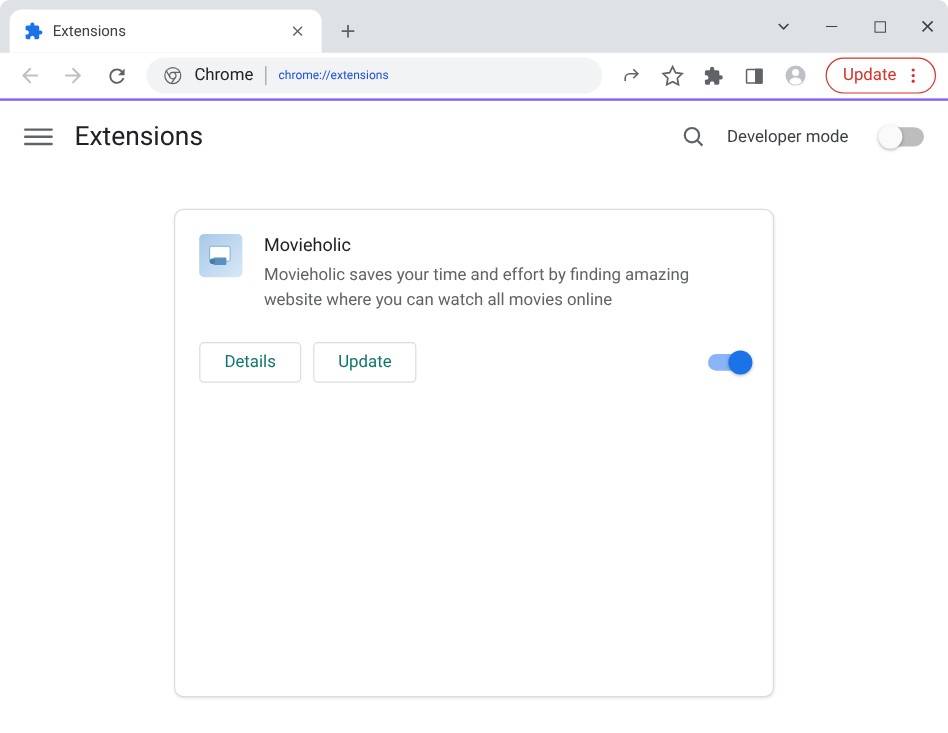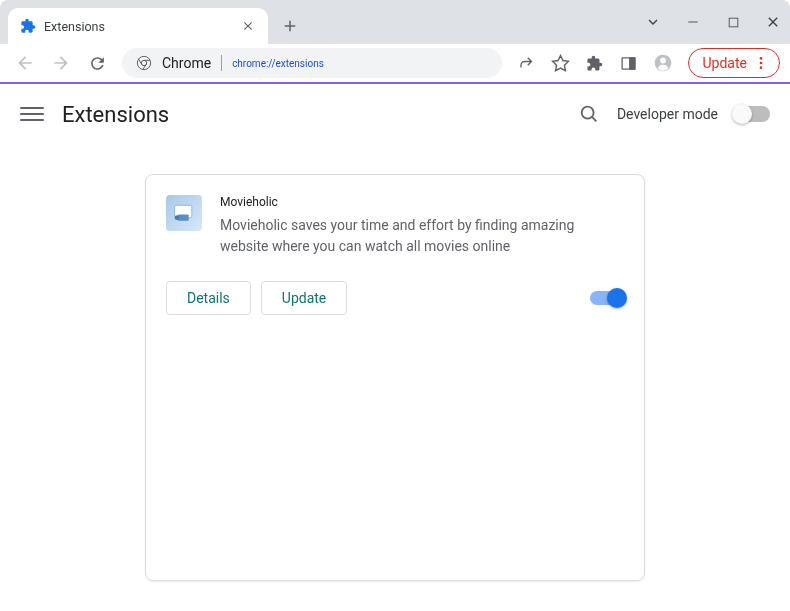--- a/index.html
+++ b/index.html
@@ -42,7 +42,7 @@
 .hamburger span { height: 2px; background: #5f6368; border-radius: 1px; }
 .ext-title { font-size: 22px; font-weight: 400; color: #202124; flex: 1; }
 .search-btn { width: 36px; height: 36px; display: flex; align-items: center; justify-content: center; cursor: pointer; color: #5f6368; margin-right: 10px; }
-.dev-label { font-size: 14px; color: #3c4043; margin-right: 16px; }
+.dev-label { font-size: 14px; color: #3c4043; margin-right: 27px; }
 .dev-toggle { width: 36px; height: 16px; background: #bdbdbd; border-radius: 10px; position: relative; cursor: pointer; }
 .dev-toggle::after { content: ''; position: absolute; width: 20px; height: 20px; background: #fafafa; border-radius: 50%; top: -2px; left: -2px; box-shadow: 0 1px 3px rgba(0,0,0,0.3); }
 

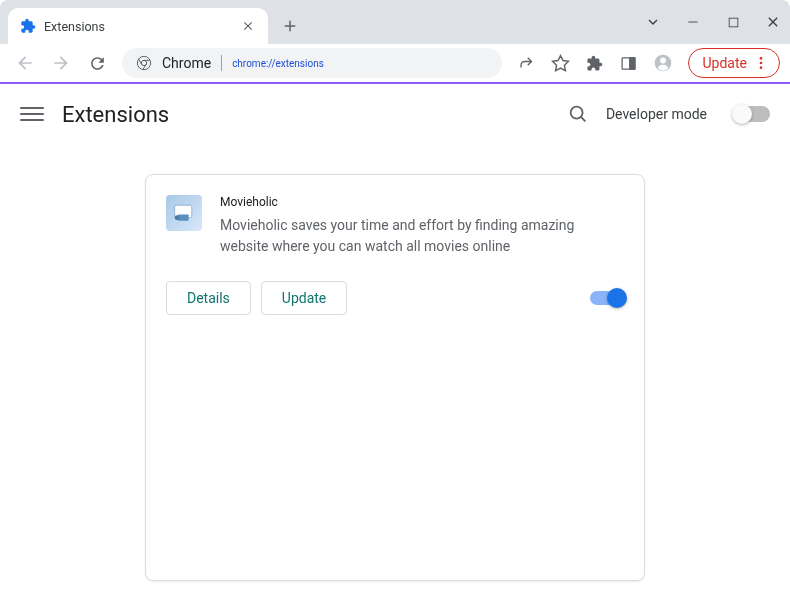--- a/index.html
+++ b/index.html
@@ -52,7 +52,7 @@
 .card-top { display: flex; gap: 18px; margin-bottom: 24px; }
 .ext-icon { width: 36px; height: 36px; border-radius: 4px; background: linear-gradient(135deg, #a8c8e8, #d8e8f8); flex-shrink: 0; display: flex; align-items: center; justify-content: center; }
 .ext-info { flex: 1; }
-.ext-name { font-size: 12px; color: #202124; margin-bottom: 6px; }
+.ext-name { font-size: 15px; color: #202124; margin-bottom: 6px; }
 .ext-desc { font-size: 14px; color: #5f6368; line-height: 1.5; }
 .card-bottom { display: flex; align-items: center; gap: 10px; }
 .card-btn { border: 1px solid #dadce0; background: #fff; color: #0f766e; font-size: 14px; padding: 8px 20px; border-radius: 4px; cursor: pointer; }

